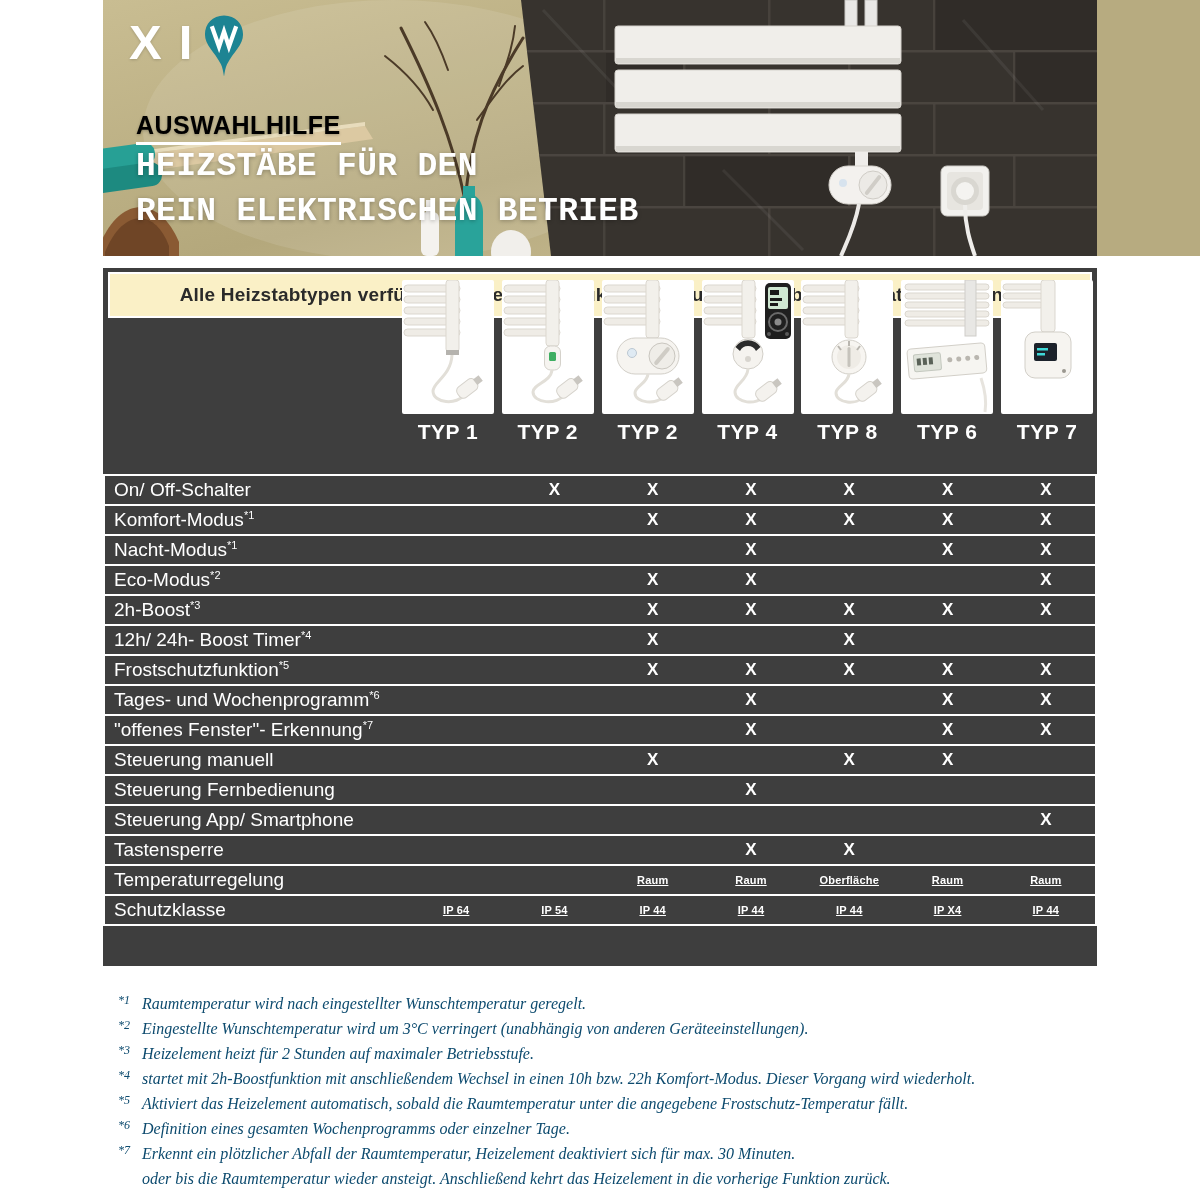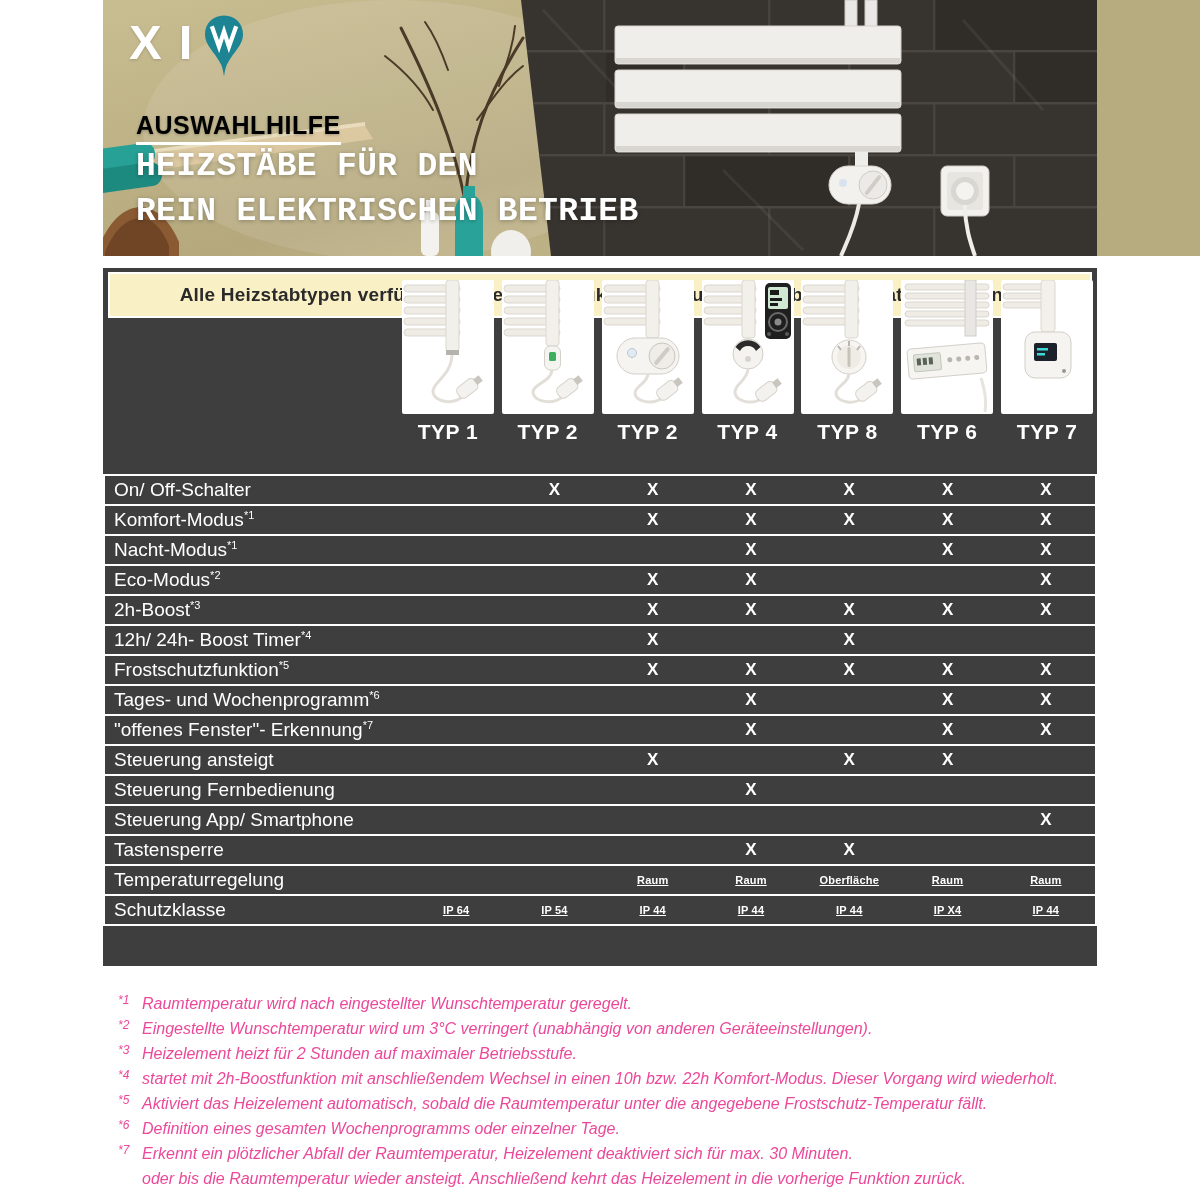--- a/index.html
+++ b/index.html
@@ -450,7 +450,7 @@
           <div class="fcell">X</div>
         </div>
         <div class="frow">
-          <div class="flabel">Steuerung ansteigt</div>
+          <div class="flabel">Steuerung manuell</div>
           <div class="fcell"></div>
           <div class="fcell"></div>
           <div class="fcell">X</div>

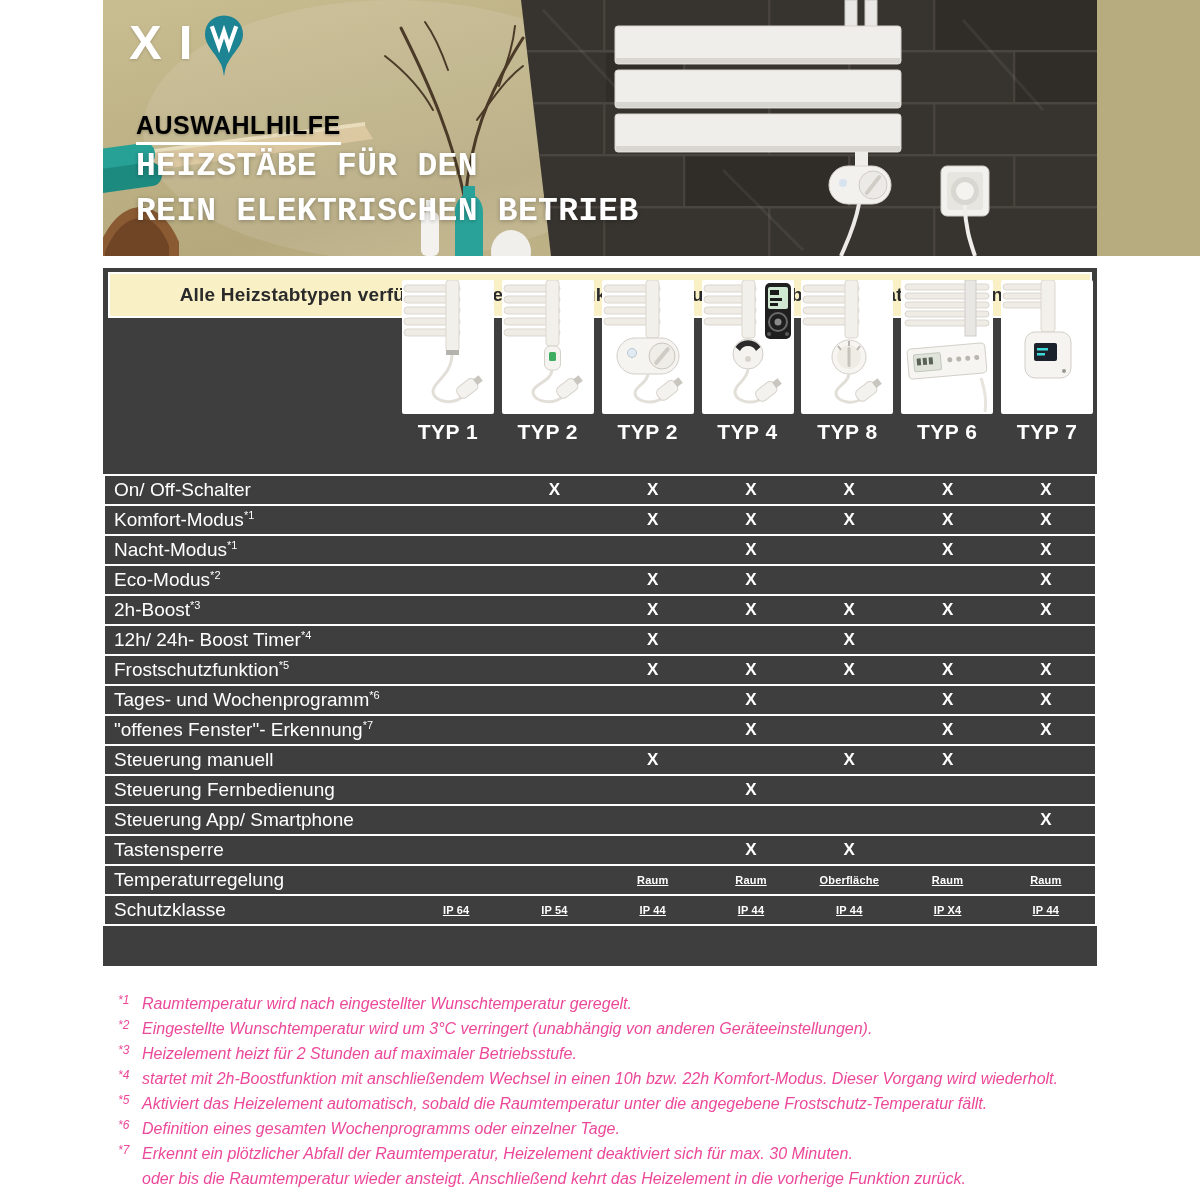--- a/index.html
+++ b/index.html
@@ -39,7 +39,7 @@
           text-align:center;font-size:19px;font-weight:bold;color:#2a2a2a;line-height:42px;letter-spacing:.2px;}
 
   
-  .fnotes{position:absolute;left:118px;top:994px;width:1000px;color:#ec4899;}
+  .fnotes{position:absolute;left:118px;top:994px;width:1000px;color:#0c4a6e;font-family:Liberation Serif, serif;}
   .fnote{height:25px;line-height:20px;font-size:16px;font-style:italic;white-space:nowrap;}
   .fnmark{display:inline-block;width:24px;font-size:12px;transform:translateY(-5px);font-style:italic;}
 </style>

